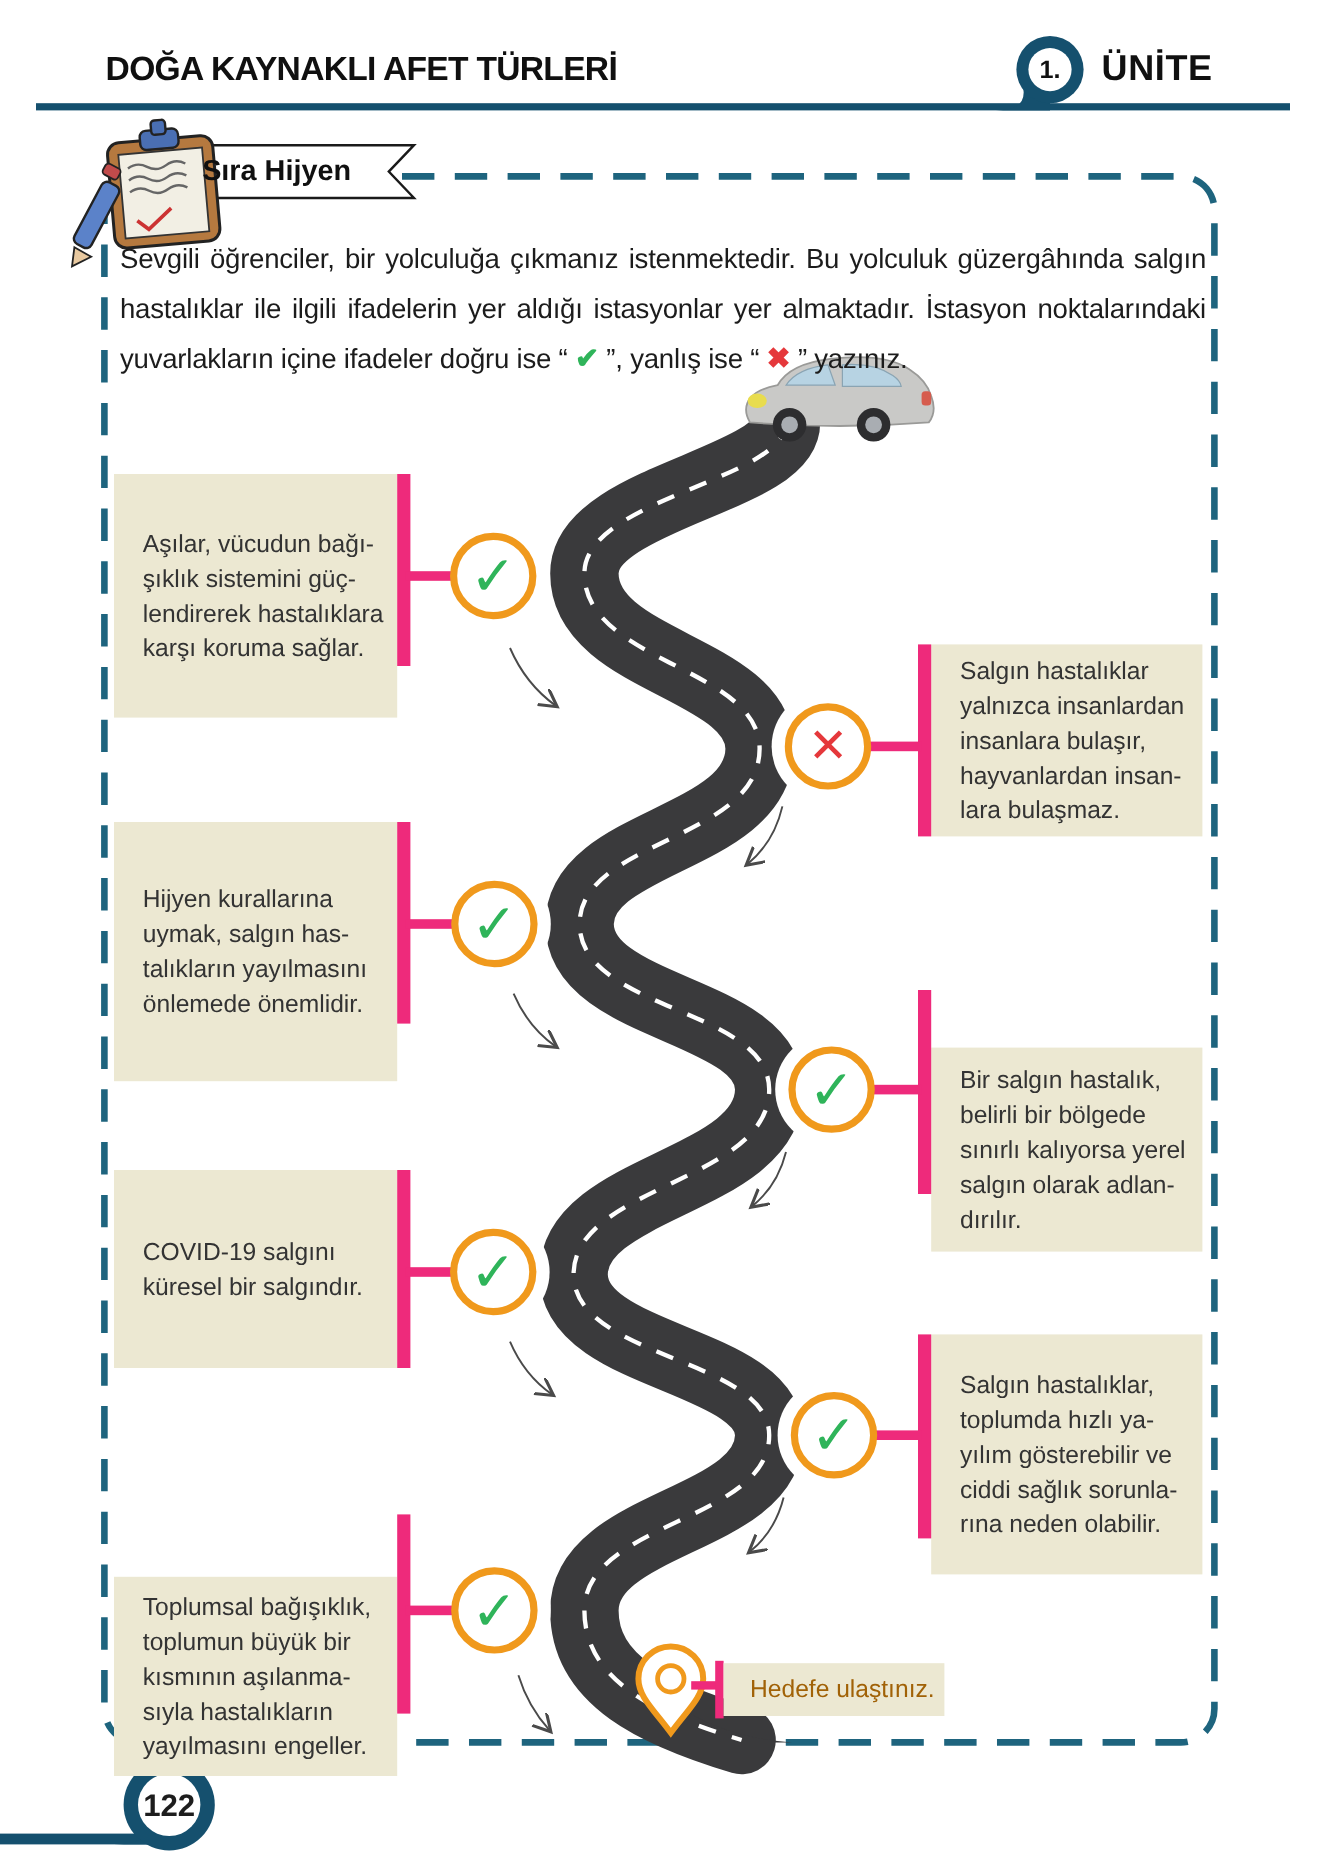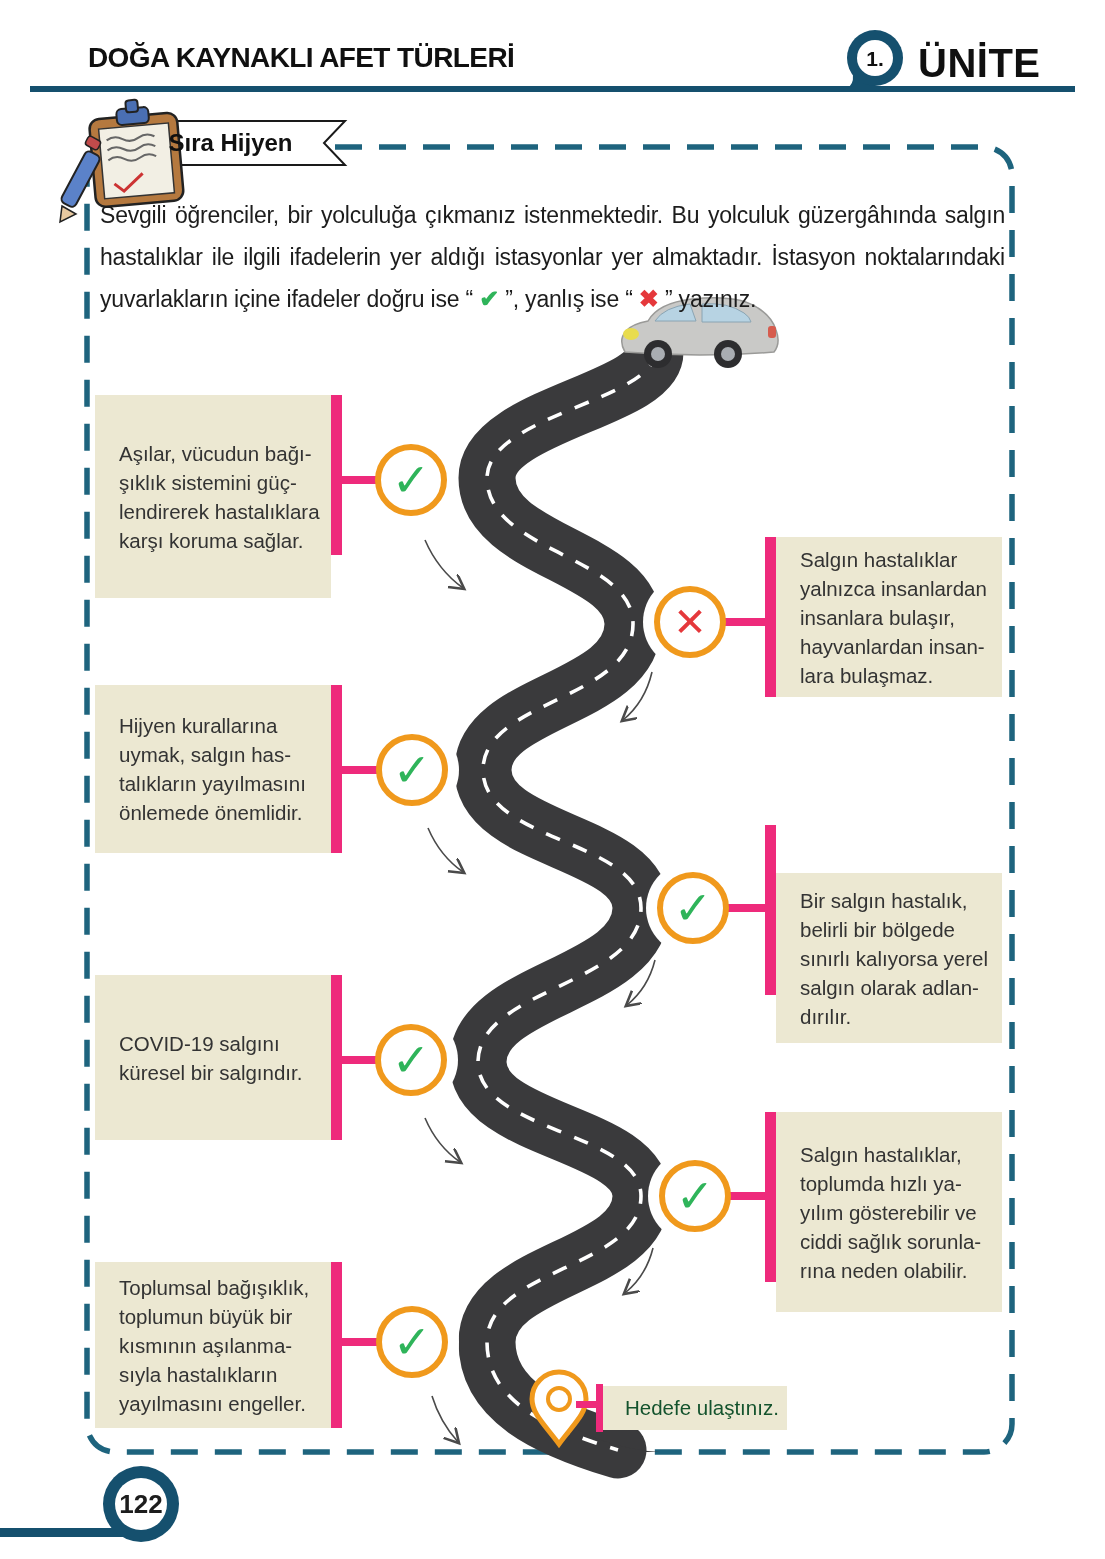--- a/index.html
+++ b/index.html
@@ -13,7 +13,7 @@
   
   .header-title { left:88px; top:42px; font-size:28px; font-weight:bold; letter-spacing:-0.6px; color:#101010; white-space:nowrap; }
   .unit-number { left:855px; top:47px; width:40px; text-align:center; font-size:21px; font-weight:bold; color:#101010; }
-  .unit-label { left:918px; top:41px; font-size:40px; font-weight:bold; letter-spacing:0.5px; color:#101010; }
+  .unit-label { left:918px; top:41px; font-size:30px; font-weight:bold; letter-spacing:0.5px; color:#101010; }
 
   
   .banner-label { left:143px; top:129px; width:175px; text-align:center; font-size:24px; font-weight:bold; color:#101010; }

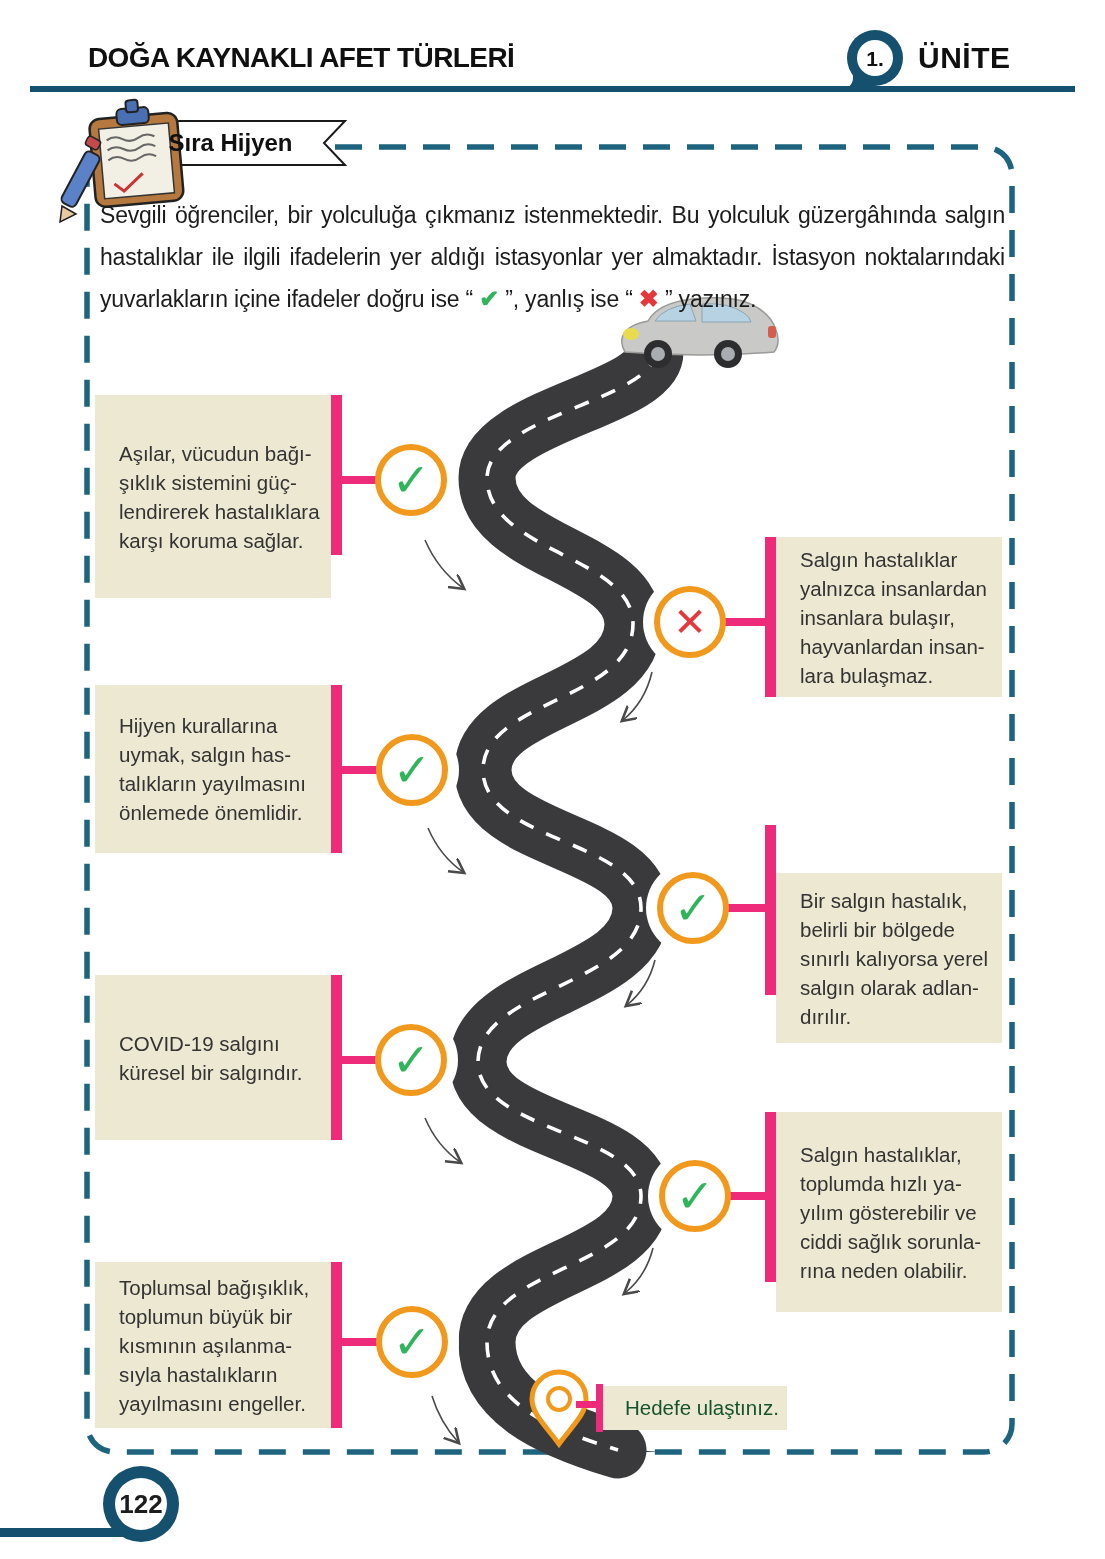--- a/index.html
+++ b/index.html
@@ -184,7 +184,7 @@
     <span class="mark cross">✕</span>
   </div>
 
-  <div class="abs stmt-box" style="left:95px; top:685px; width:236px; height:168px;">
+  <div class="abs stmt-box" style="left:95px; top:685px; width:236px; height:216px;">
     <div class="box-text">Hijyen kurallarına
 uymak, salgın has-
 talıkların yayılmasını

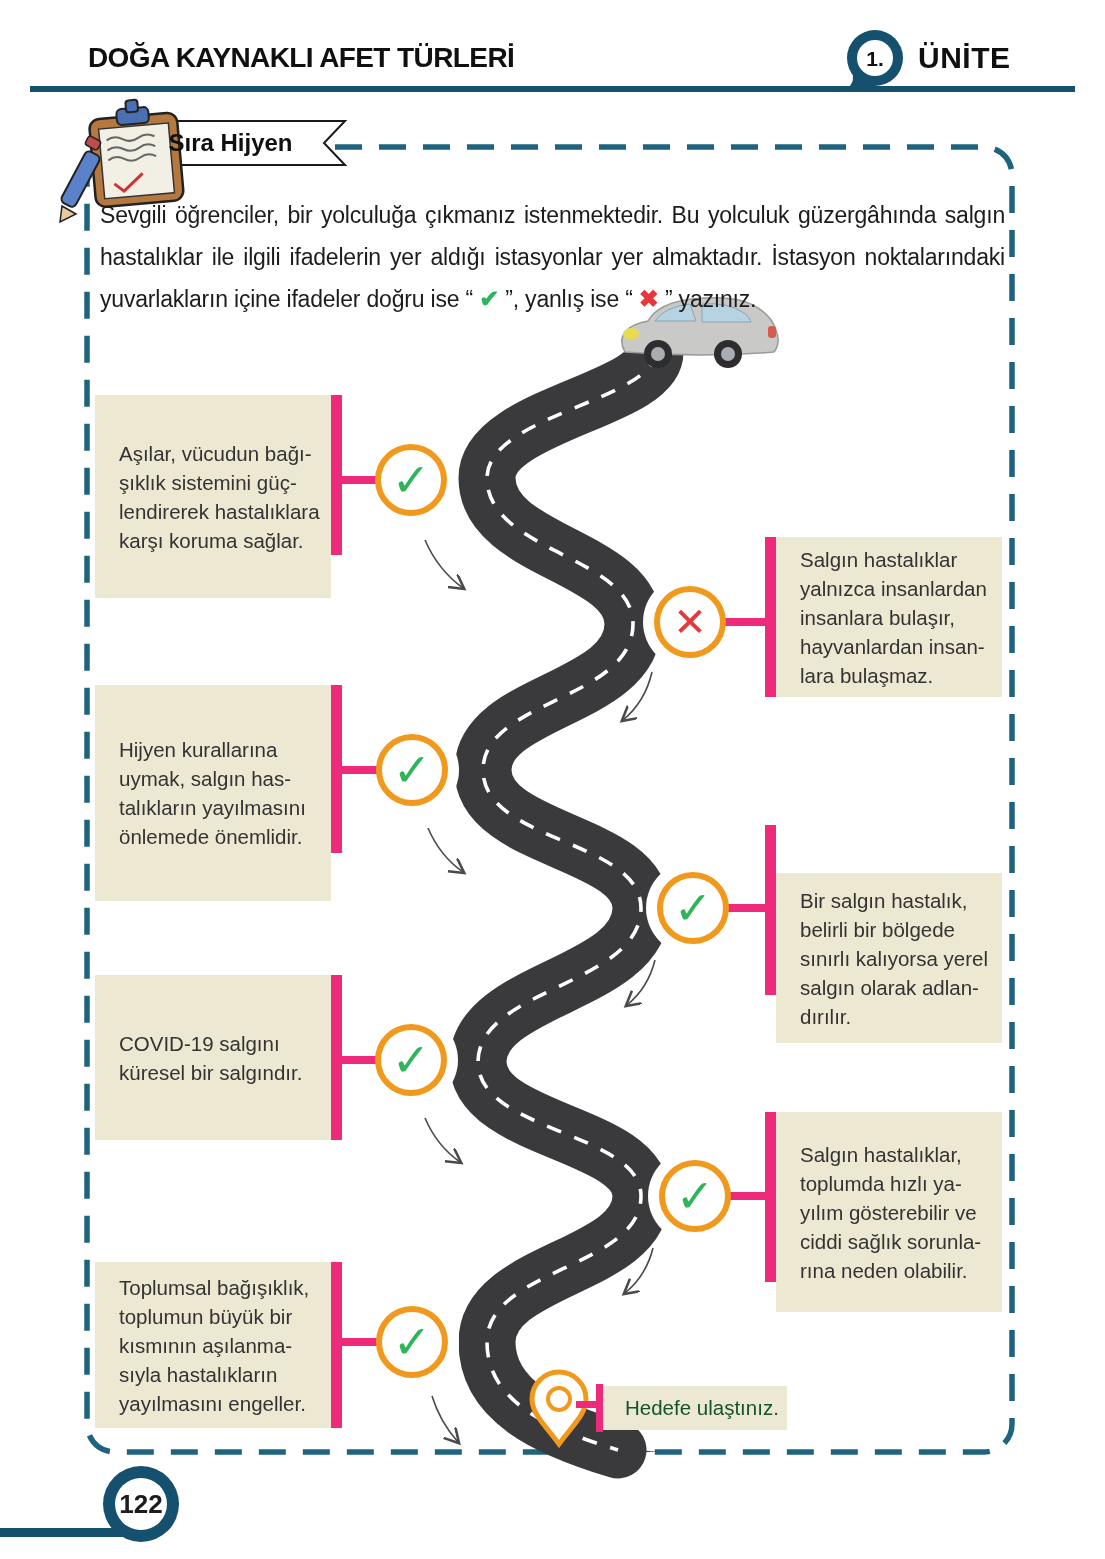--- a/index.html
+++ b/index.html
@@ -232,7 +232,7 @@
     <span class="mark check">✓</span>
   </div>
 
-  <div class="abs stmt-box" style="left:95px; top:1262px; width:236px; height:166px;">
+  <div class="abs stmt-box" style="left:95px; top:1314px; width:236px; height:166px;">
     <div class="box-text">Toplumsal bağışıklık,
 toplumun büyük bir
 kısmının aşılanma-

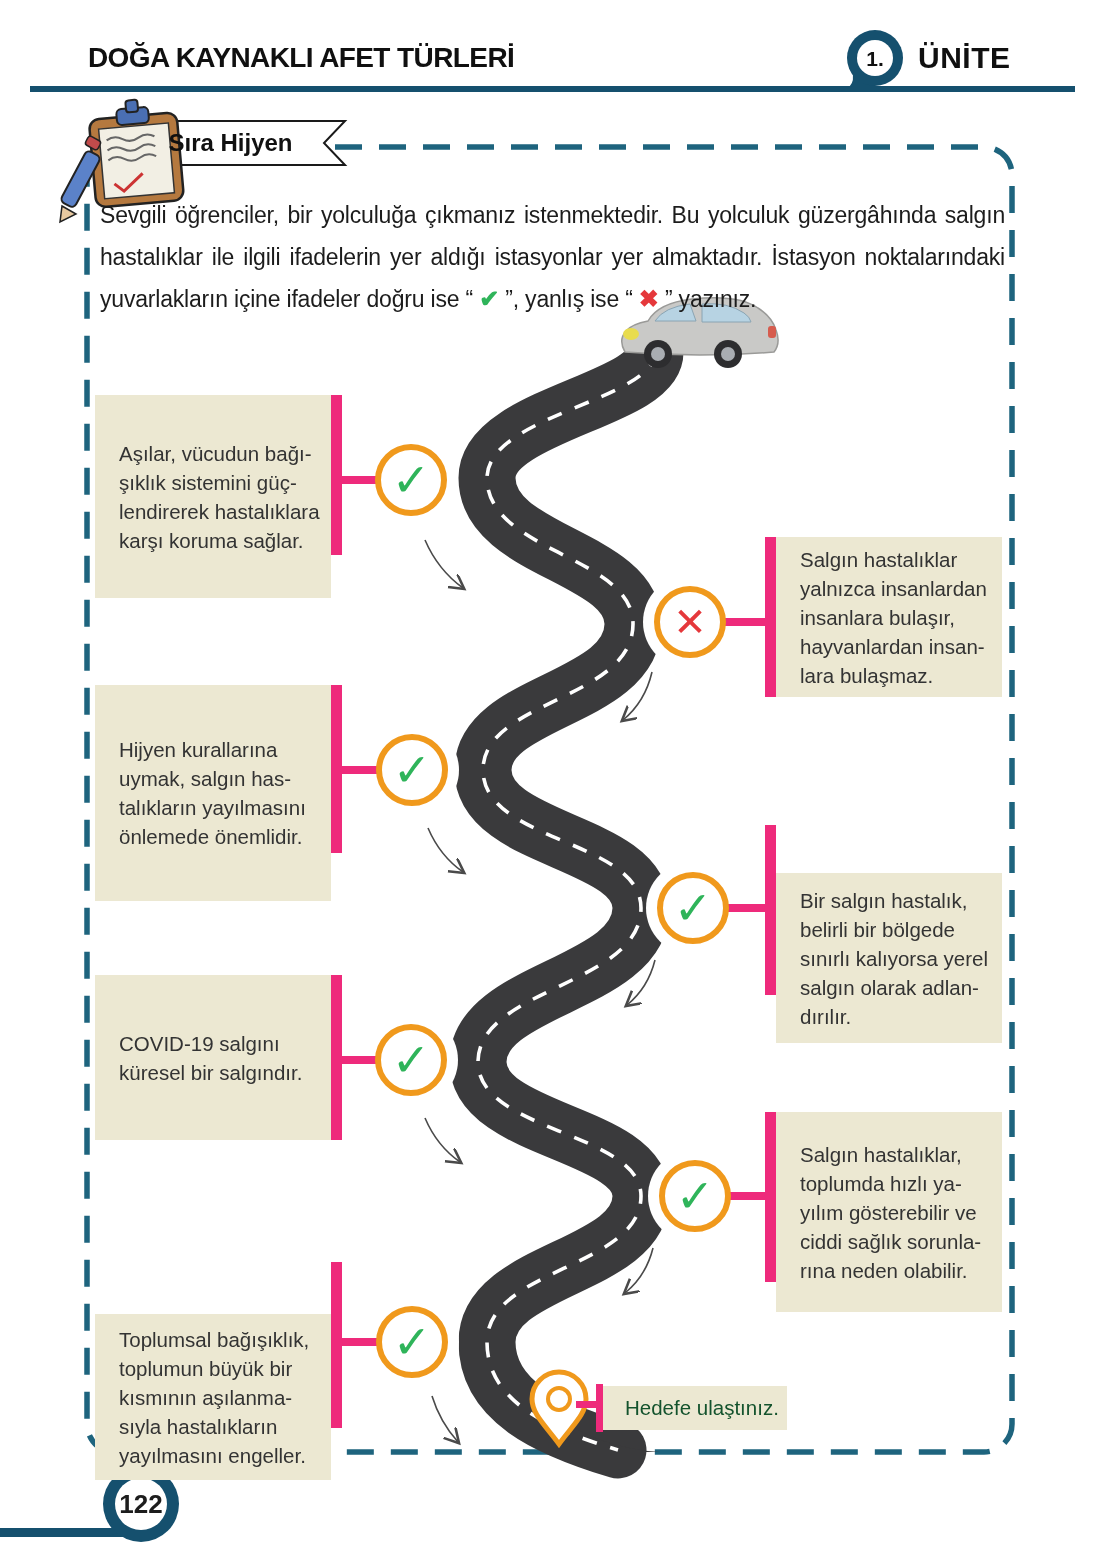--- a/index.html
+++ b/index.html
@@ -40,7 +40,7 @@
 
   
   .goal-box { background:#ece8d2; display:flex; align-items:center; }
-  .goal-box .box-text { font-size:20.5px; color:#14532d; padding-left:22px; white-space:nowrap; }
+  .goal-box .box-text { font-size:20.5px; color:#a16207; padding-left:22px; white-space:nowrap; }
 
   
   .page-number { left:111px; top:1489px; width:60px; text-align:center; font-size:26px; font-weight:bold; color:#1d1d1d; }

